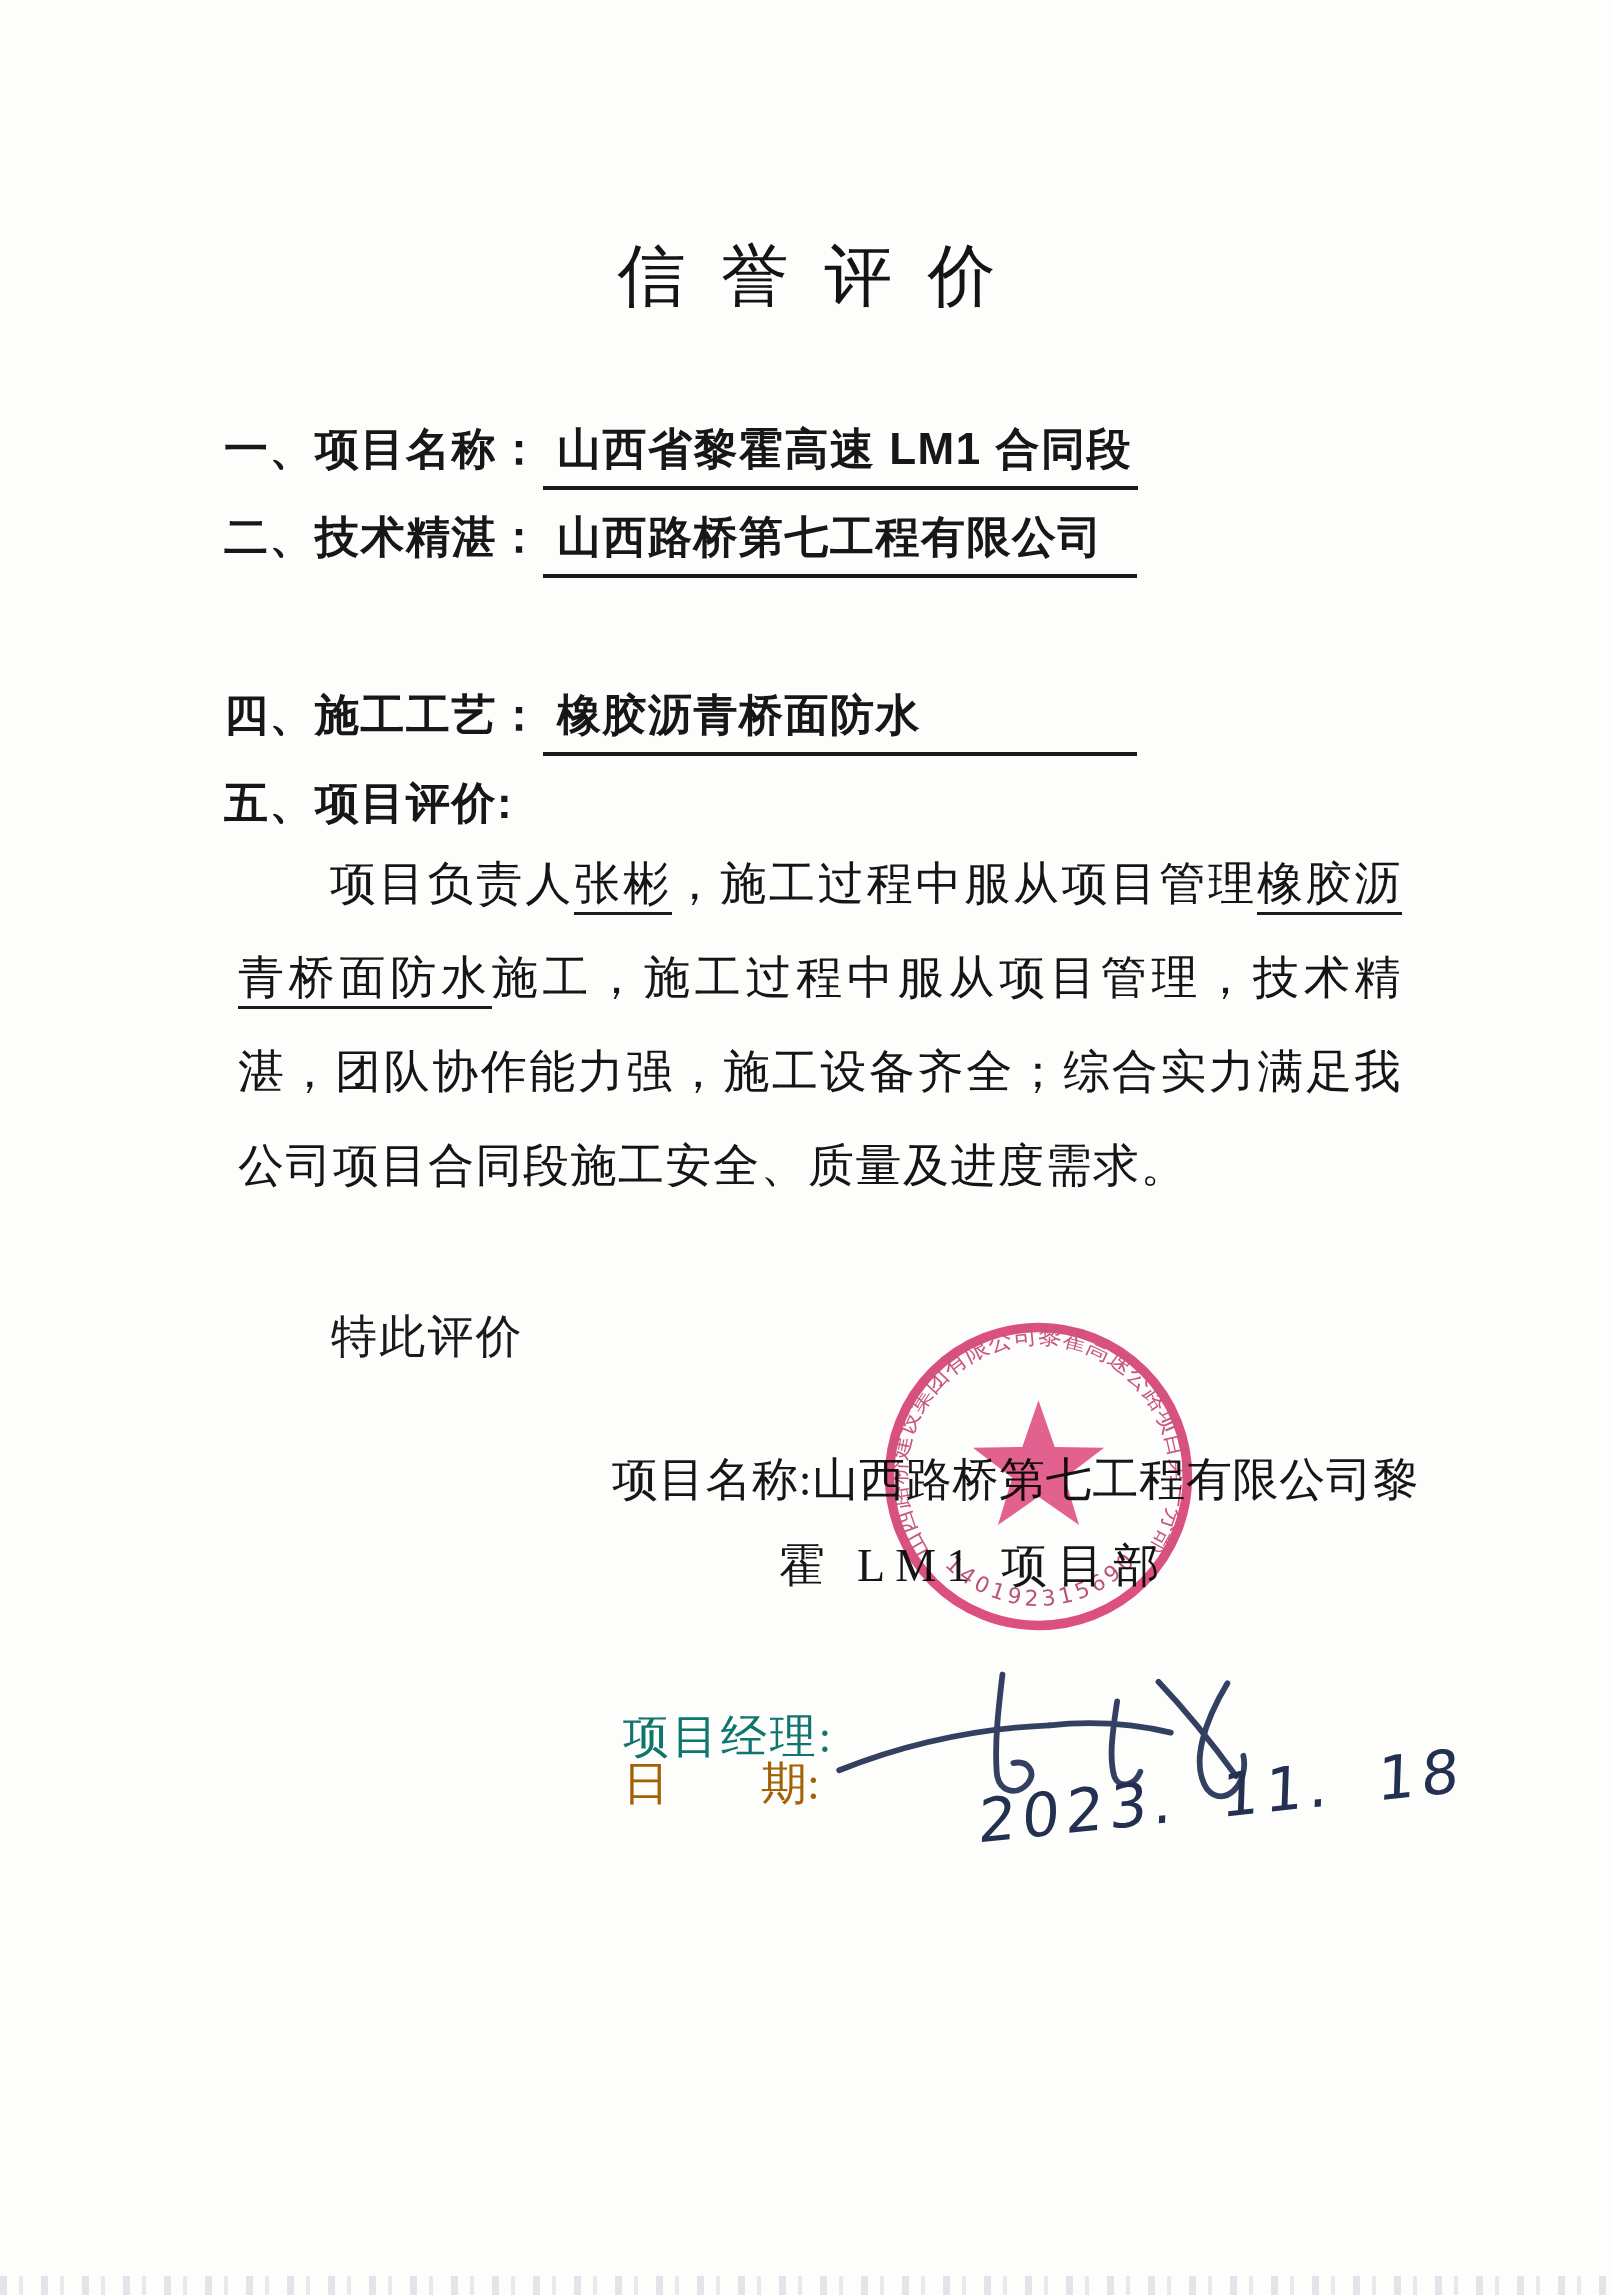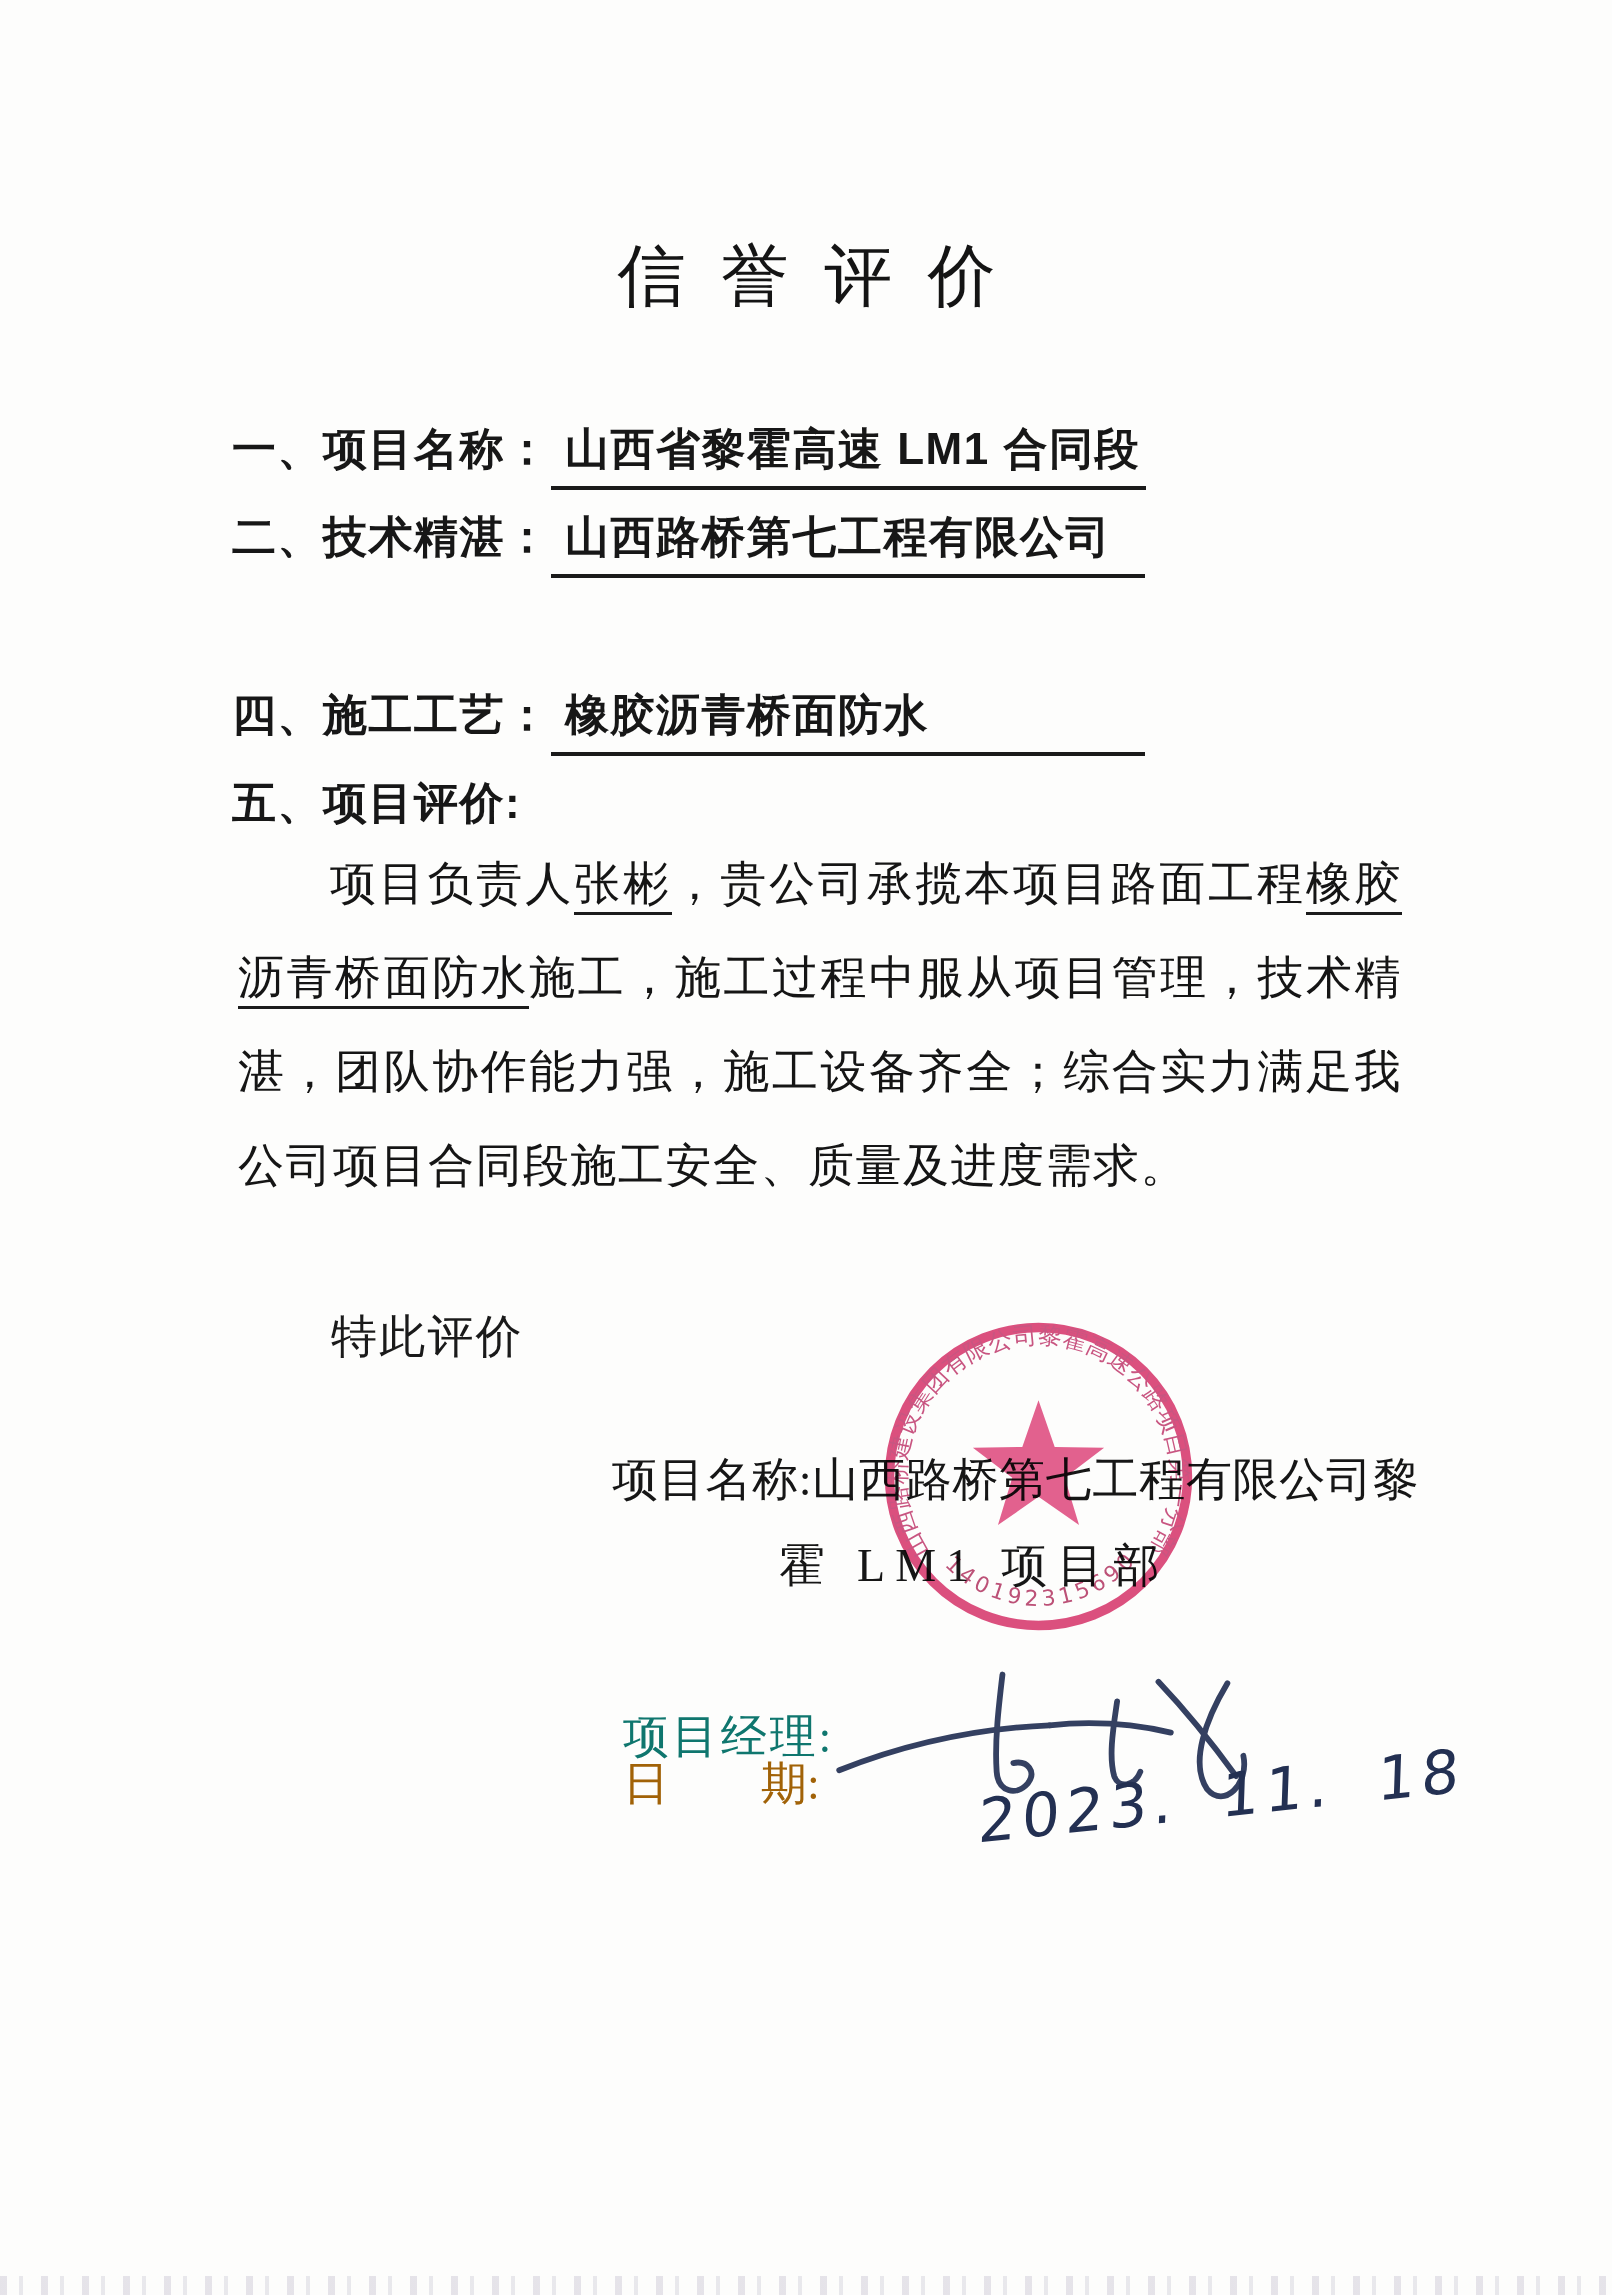--- a/index.html
+++ b/index.html
@@ -22,7 +22,7 @@
   }
   
   .item{
-    position:absolute;left:232px;
+    position:absolute;left:224px;
     font-family:"Liberation Sans","DejaVu Sans",sans-serif;
     font-weight:bold;font-size:44px;color:#171717;
     white-space:nowrap;letter-spacing:1.5px;

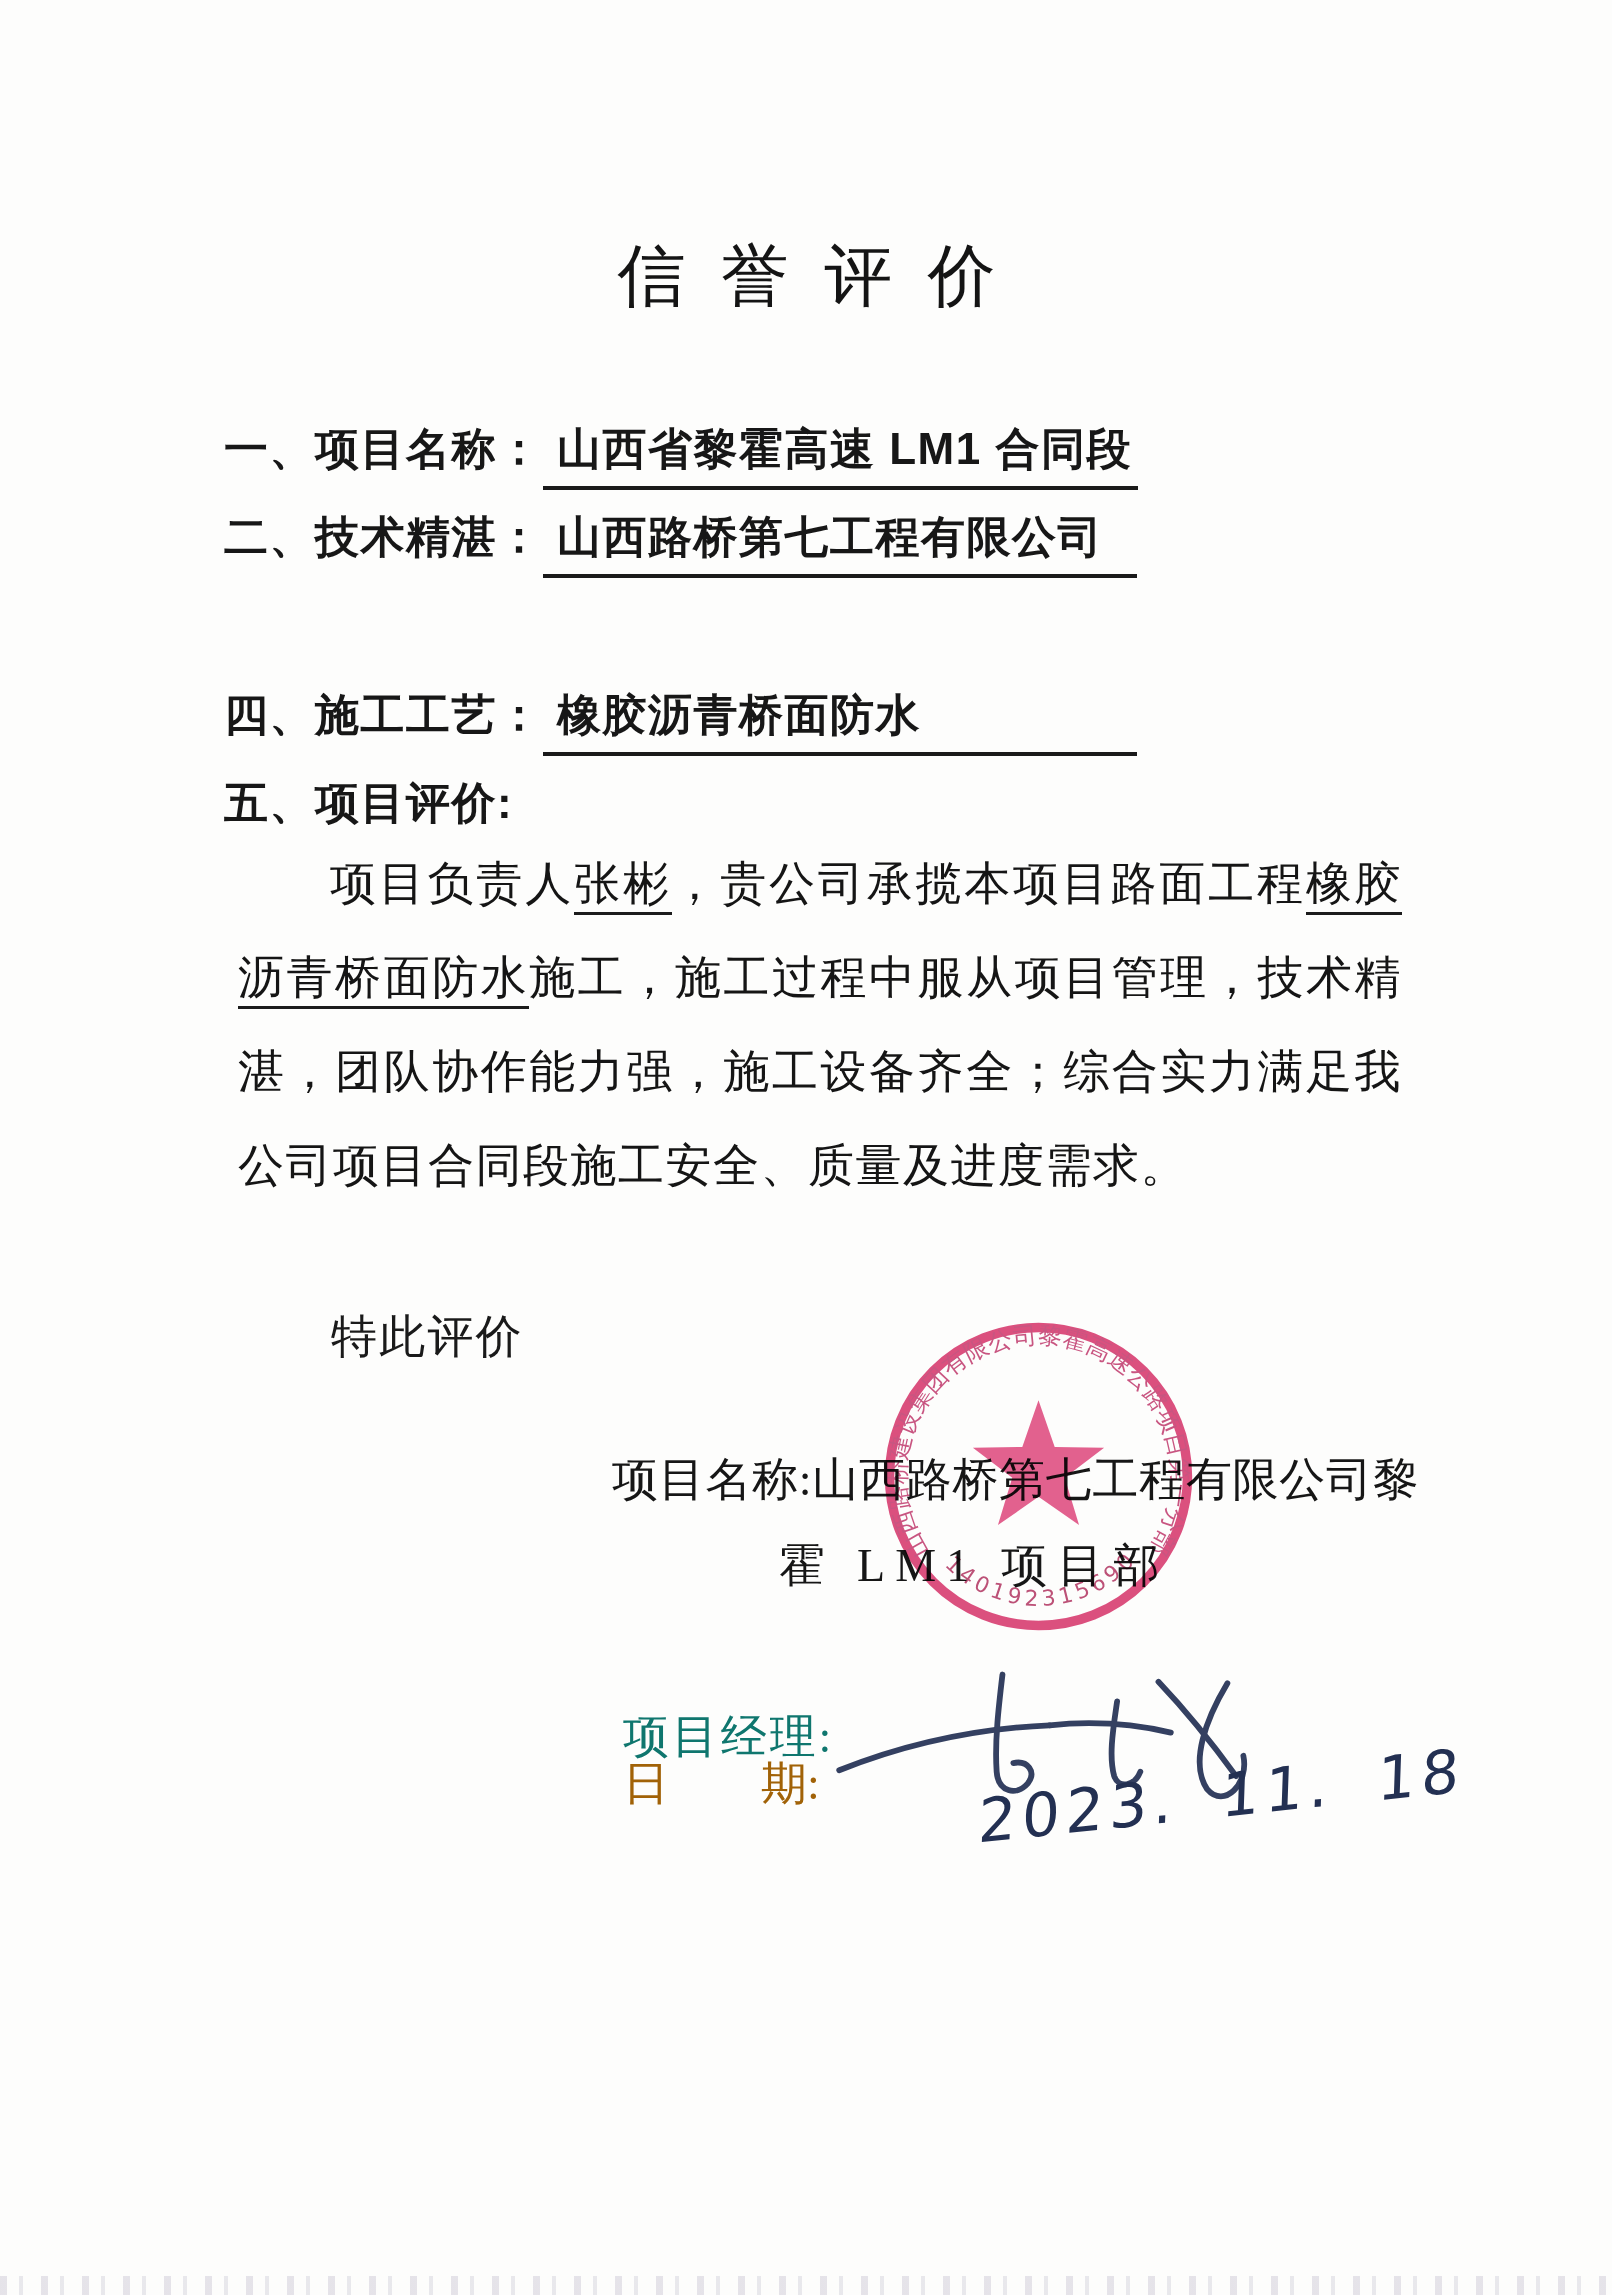--- a/index.html
+++ b/index.html
@@ -102,7 +102,7 @@
     <span>五、项目评价:</span>
   </div>
 
-  <div class="para"><span>项目负责人</span><span class="useg">张彬</span><span>，贵公司承揽本项目路面工程</span><span class="useg">橡胶沥青桥面防水</span><span>施工，施工过程中服从项目管理，技术精湛，团队协作能力强，施工设备齐全；综合实力满足我公司项目合同段施工安全、质量及进度需求。</span></div>
+  <div class="para"><span>项目负责人</span><span class="useg">张彬</span><span>，施工过程中服从项目管理</span><span class="useg">橡胶沥青桥面防水</span><span>施工，施工过程中服从项目管理，技术精湛，团队协作能力强，施工设备齐全；综合实力满足我公司项目合同段施工安全、质量及进度需求。</span></div>
 
   <div class="closing">特此评价</div>
 

